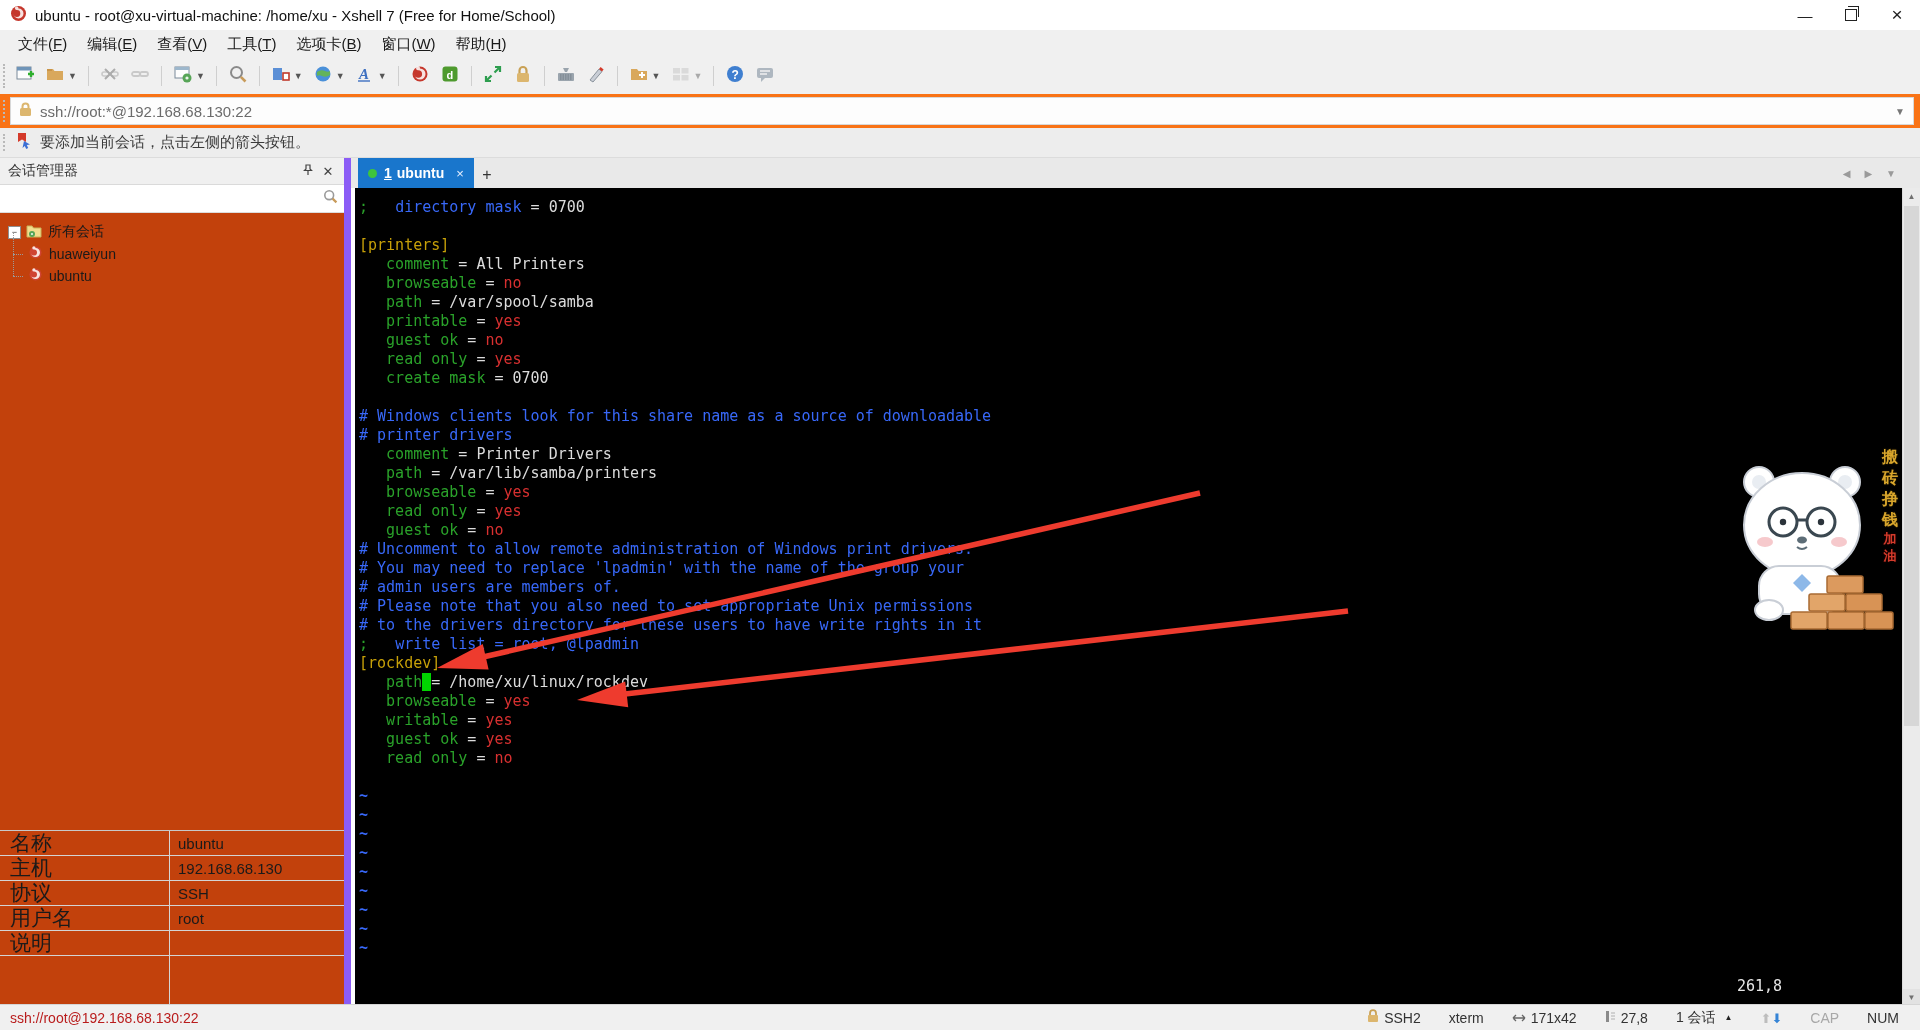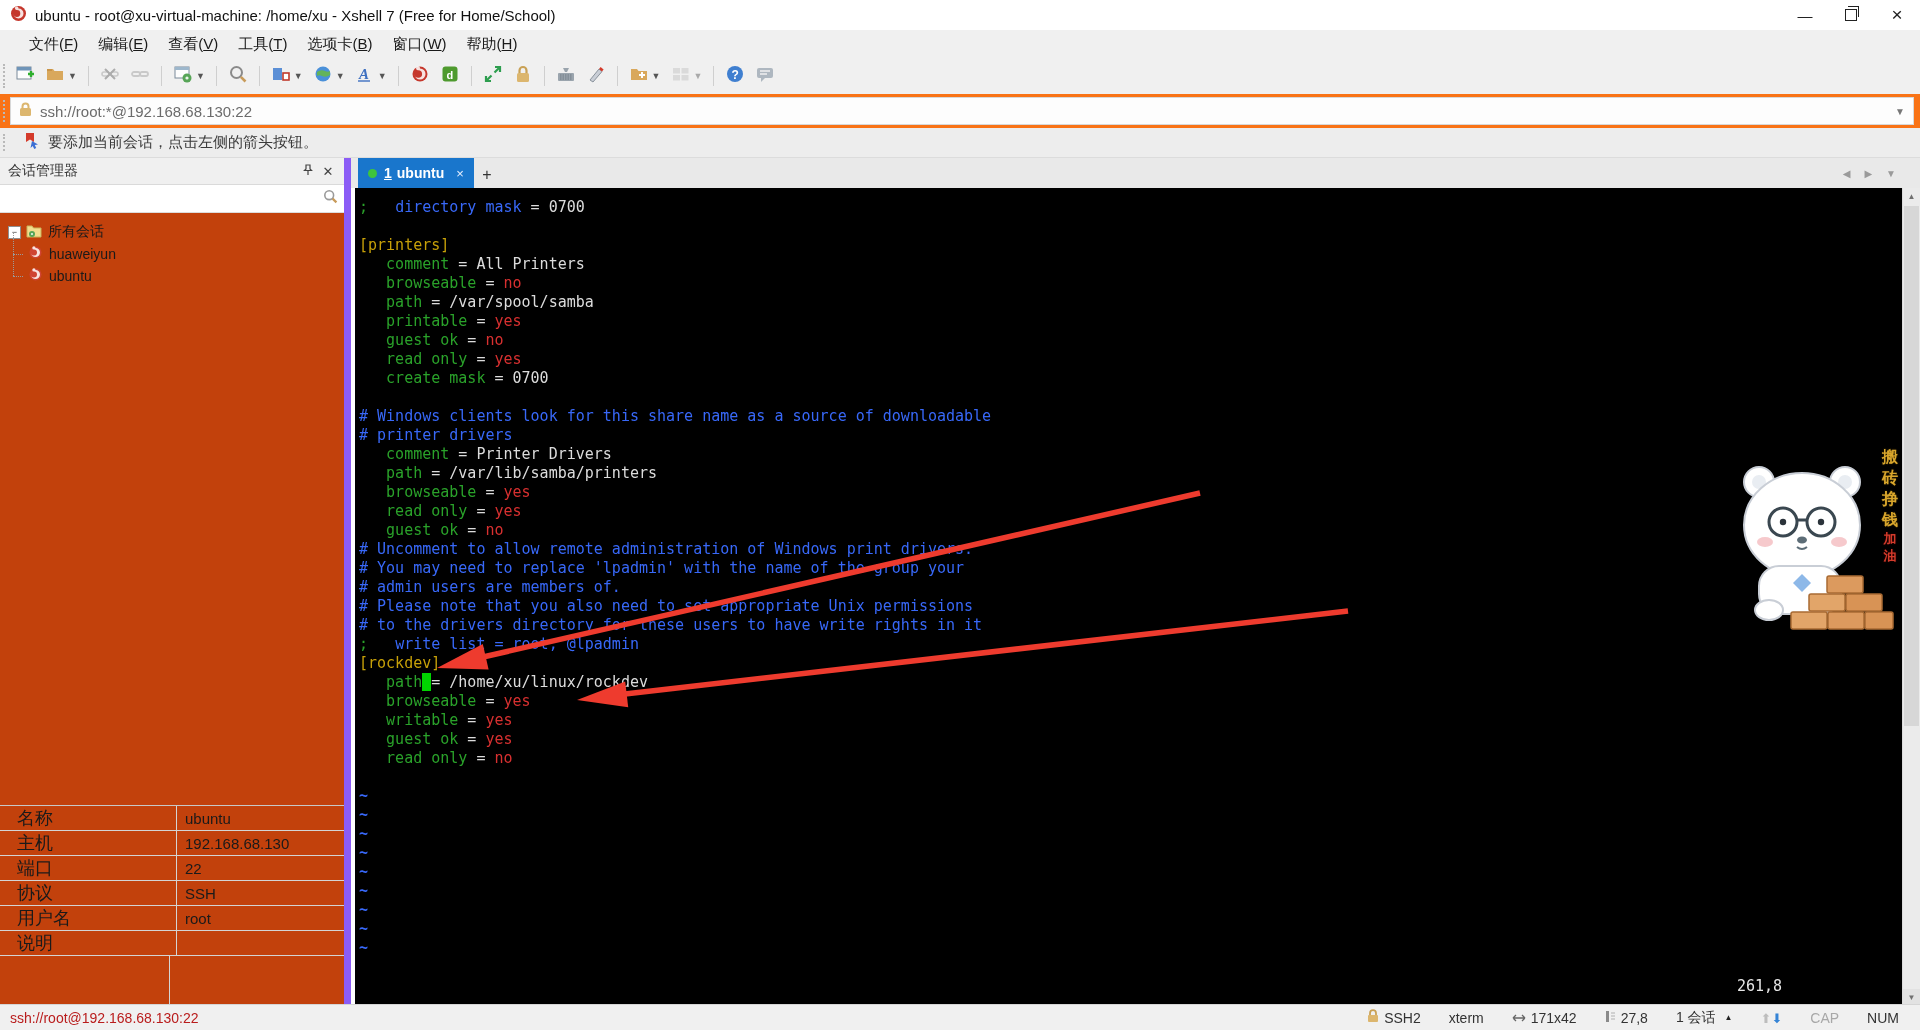--- a/index.html
+++ b/index.html
@@ -14,7 +14,7 @@
   .restore-glyph{width:10px;height:10px;border:1px solid #222;position:relative;background:#fff;}
   .restore-glyph:before{content:"";position:absolute;left:2px;top:-4px;width:10px;height:10px;border:1px solid #222;border-left:none;border-bottom:none;}
   
-  .menubar{height:28px;background:#f0f0f0;display:flex;align-items:center;padding-left:19px;}
+  .menubar{height:28px;background:#f0f0f0;display:flex;align-items:center;padding-left:8px;}
   .menu-item{padding:3px 10px;font-size:15px;color:#1a1a1a;}
   .menu-item u{text-decoration:underline;}
   

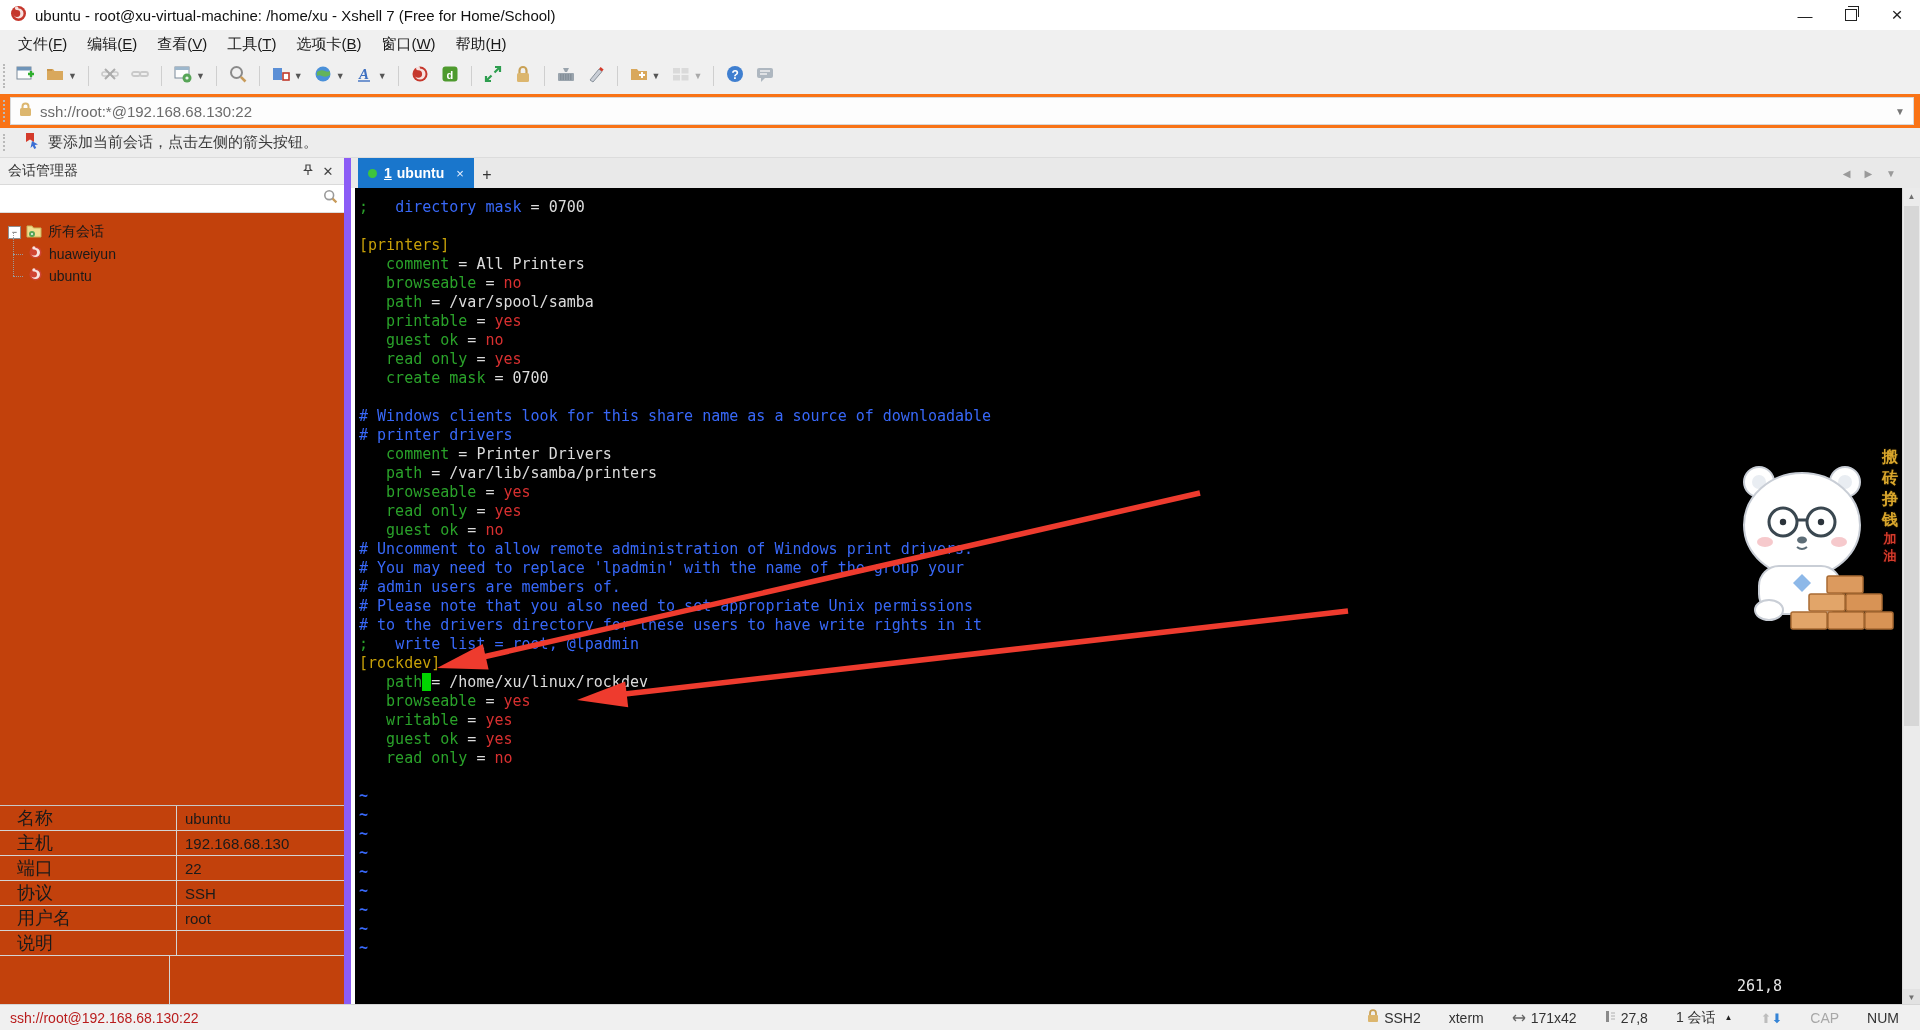--- a/index.html
+++ b/index.html
@@ -29,7 +29,7 @@
   .address-field{flex:1;height:26px;background:#fdfdfd;border:1px solid #d8d8d8;display:flex;align-items:center;padding:0 8px;}
   .address-text{font-size:15px;color:#6b6b6b;margin-left:8px;flex:1;}
   .addr-dd{font-size:10px;color:#777;}
-  .noticebar{height:30px;background:#ededed;display:flex;align-items:center;padding-left:24px;border-bottom:1px solid #dcdcdc;}
+  .noticebar{height:30px;background:#ededed;display:flex;align-items:center;padding-left:16px;border-bottom:1px solid #dcdcdc;}
   .notice-text{font-size:15px;color:#3a3a3a;margin-left:8px;}
   
   .main{position:absolute;top:158px;left:0;right:0;bottom:25px;display:flex;}

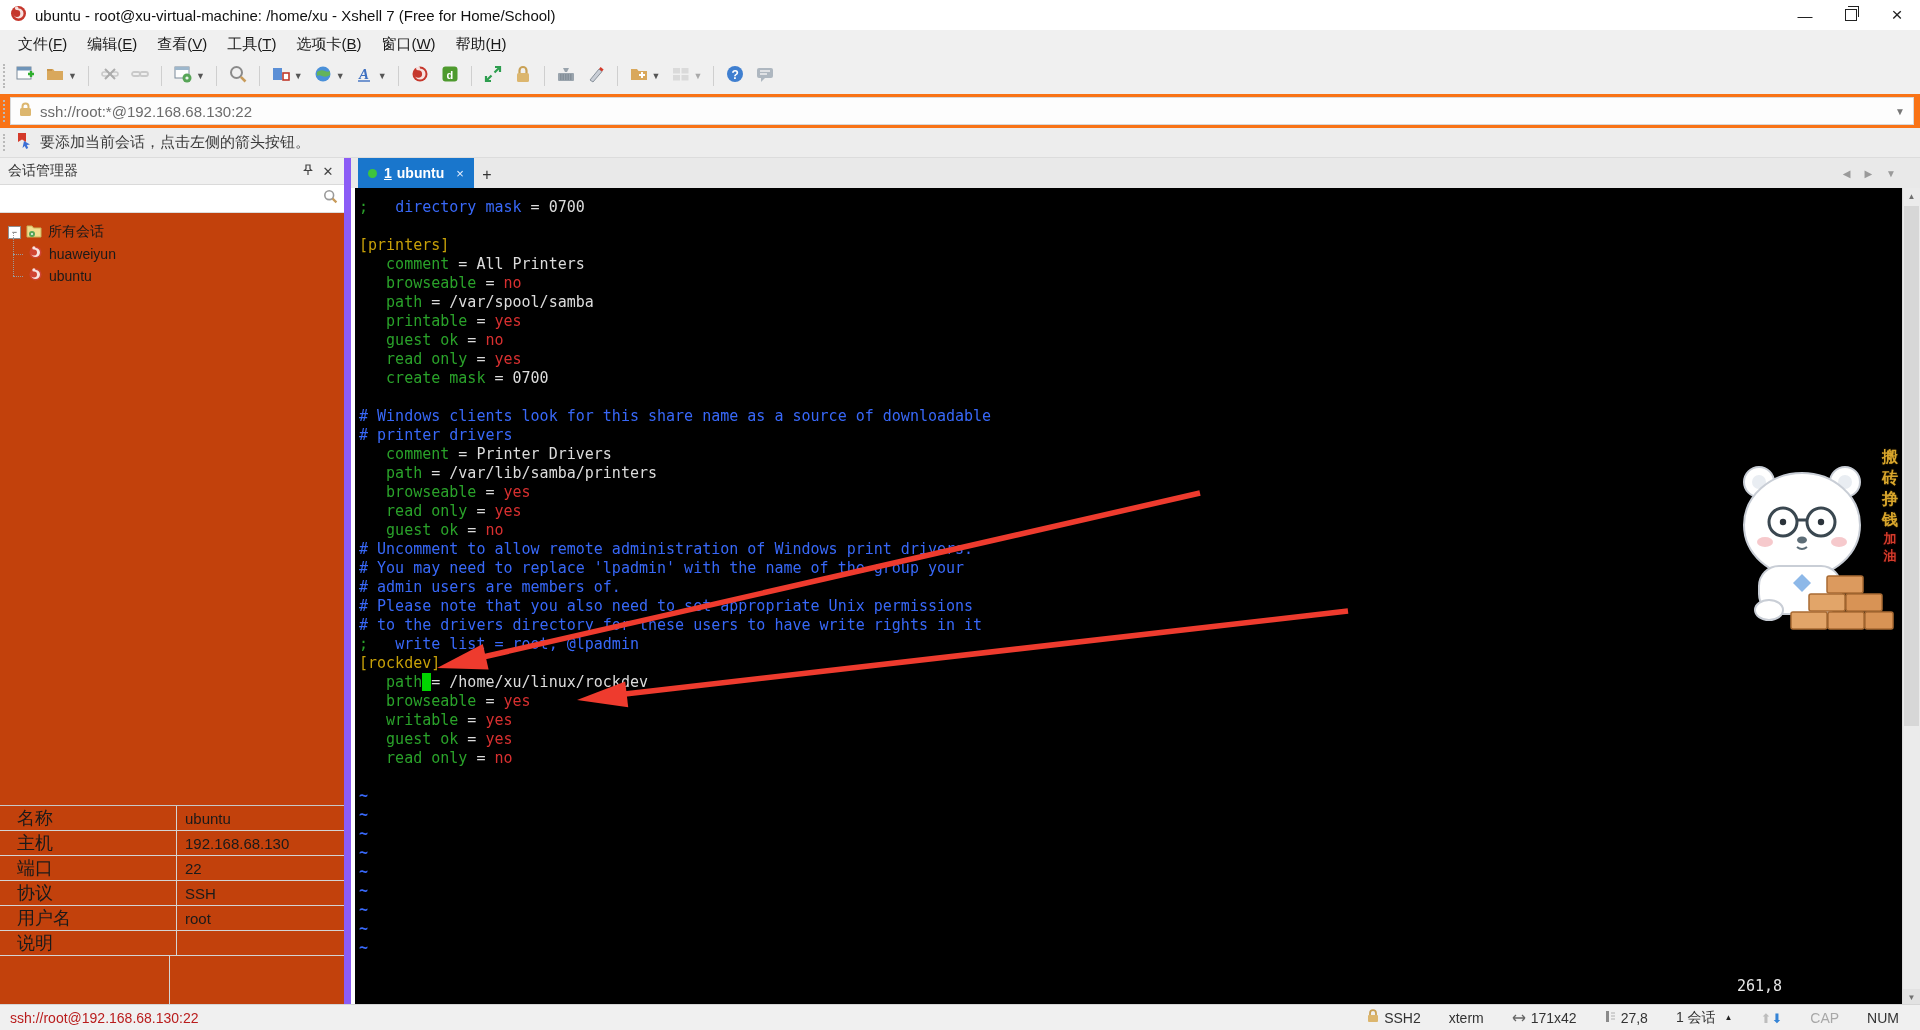--- a/index.html
+++ b/index.html
@@ -49,7 +49,7 @@
   
   .props{border-top:1px solid #c8c8c8;}
   .prop-row{display:flex;height:24px;border-bottom:1px solid #d4d4d4;align-items:center;}
-  .prop-label{width:170px;padding-left:10px;font-size:18px;color:#1a1a1a;border-right:1px solid #d4d4d4;box-sizing:border-box;height:100%;display:flex;align-items:center;margin-left:7px;}
+  .prop-label{width:170px;padding-left:10px;font-size:21px;color:#1a1a1a;border-right:1px solid #d4d4d4;box-sizing:border-box;height:100%;display:flex;align-items:center;}
   .prop-value{flex:1;padding-left:8px;font-size:15px;color:#1a1a1a;}
   .prop-tail{height:48px;border-bottom:1px solid #d4d4d4;display:flex;}
   .prop-tail .spacer{width:170px;border-right:1px solid #d4d4d4;box-sizing:border-box;}

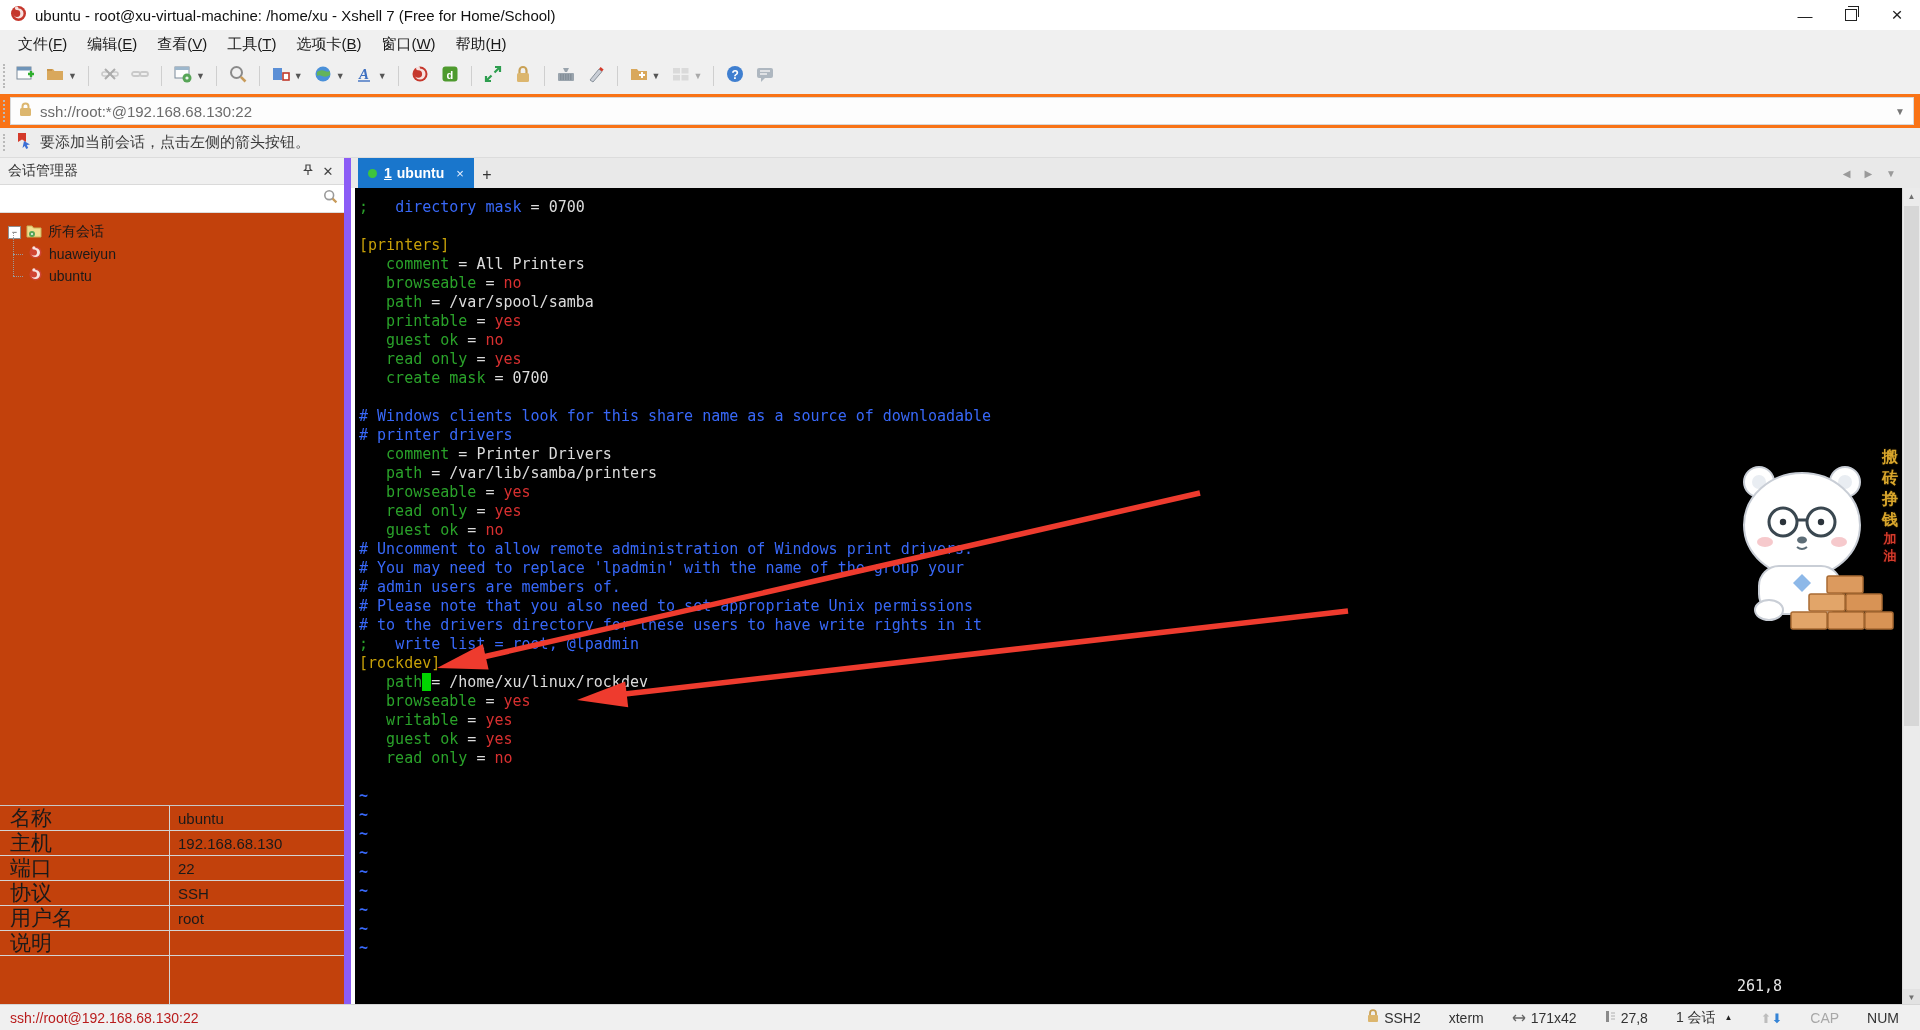--- a/index.html
+++ b/index.html
@@ -342,10 +342,6 @@
         <div class="prop-row">
           <div class="prop-label">主机</div>
           <div class="prop-value">192.168.68.130</div>
-        </div>
-        <div class="prop-row">
-          <div class="prop-label">端口</div>
-          <div class="prop-value">22</div>
         </div>
         <div class="prop-row">
           <div class="prop-label">协议</div>

